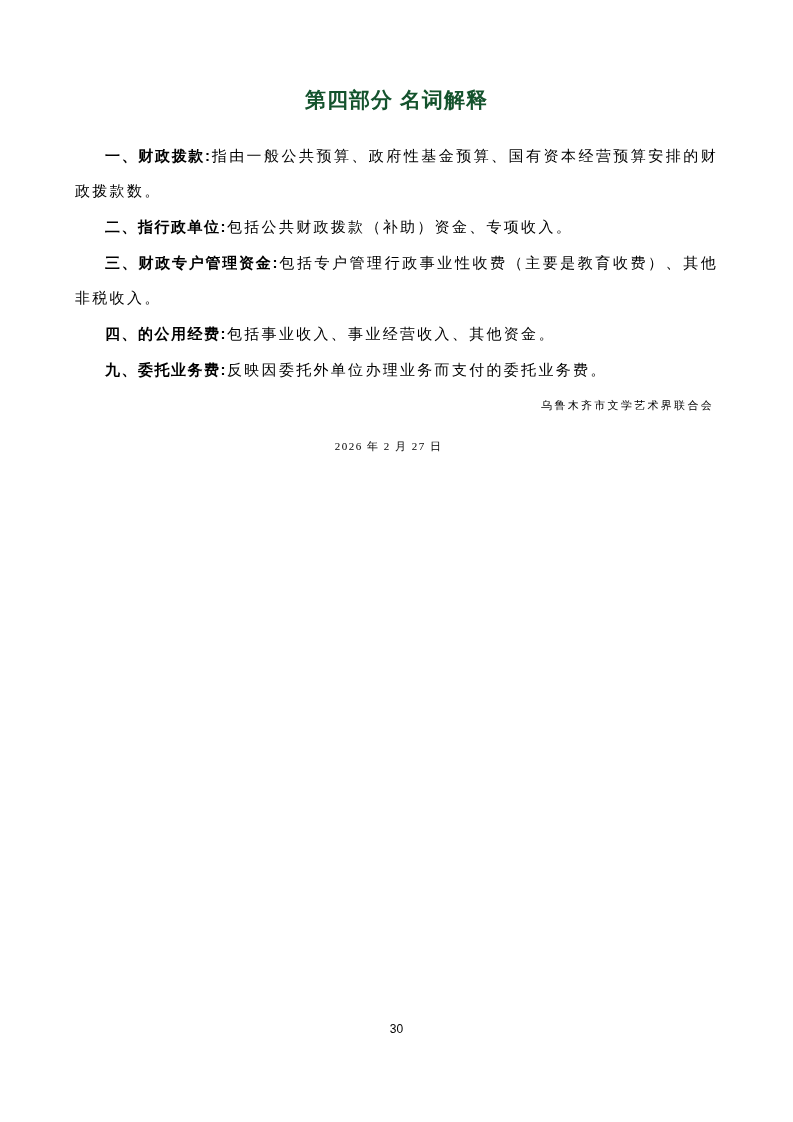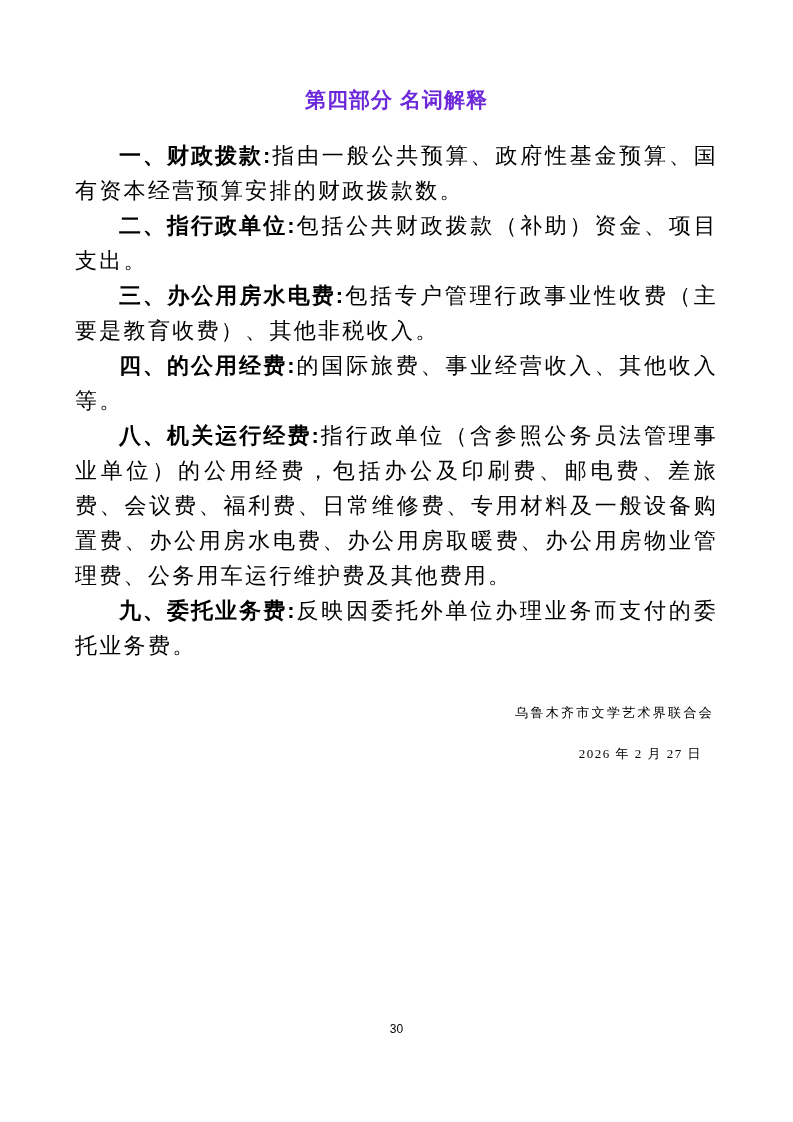--- a/index.html
+++ b/index.html
@@ -25,7 +25,7 @@
     font-size: 21px;
     letter-spacing: 1px;
     margin-bottom: 24px;
-    color: #6d28d9;
+    color: #14532d;
   }
   .content {
     font-size: 22px;

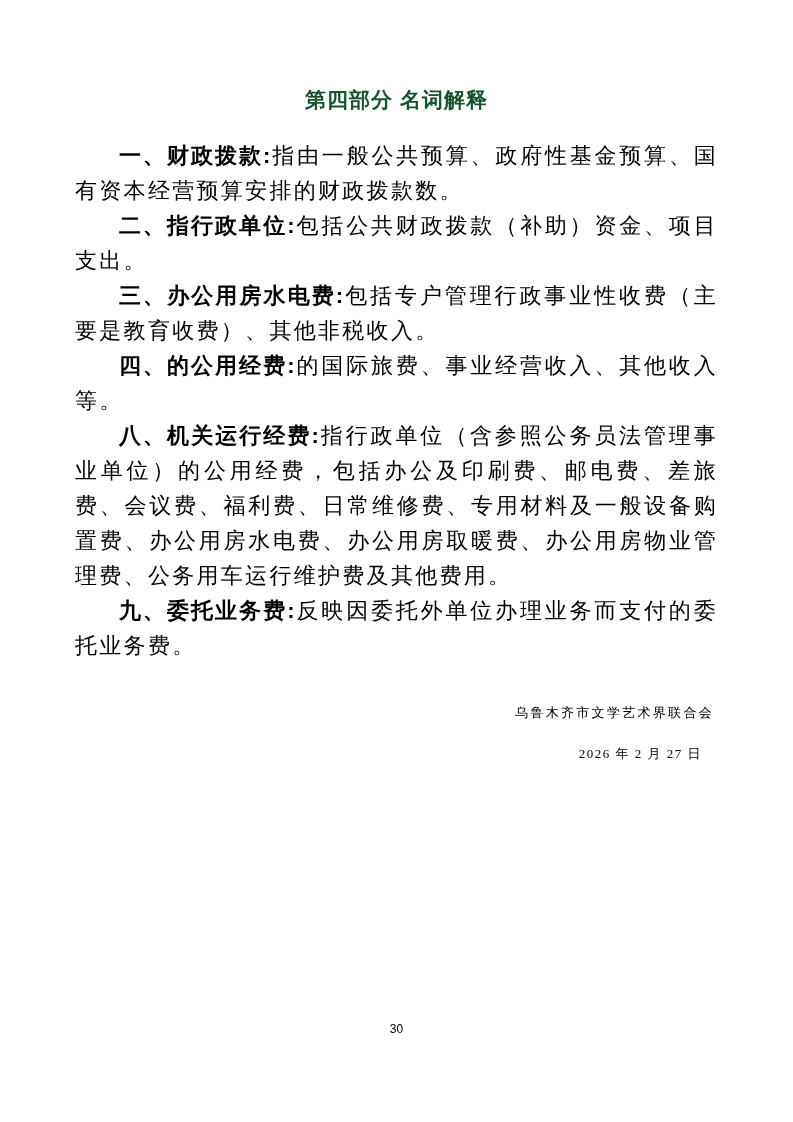--- a/index.html
+++ b/index.html
@@ -28,7 +28,7 @@
     color: #14532d;
   }
   .content {
-    font-size: 22px;
+    font-size: 15px;
     line-height: 35px;
     letter-spacing: 2.3px;
     text-align: justify;

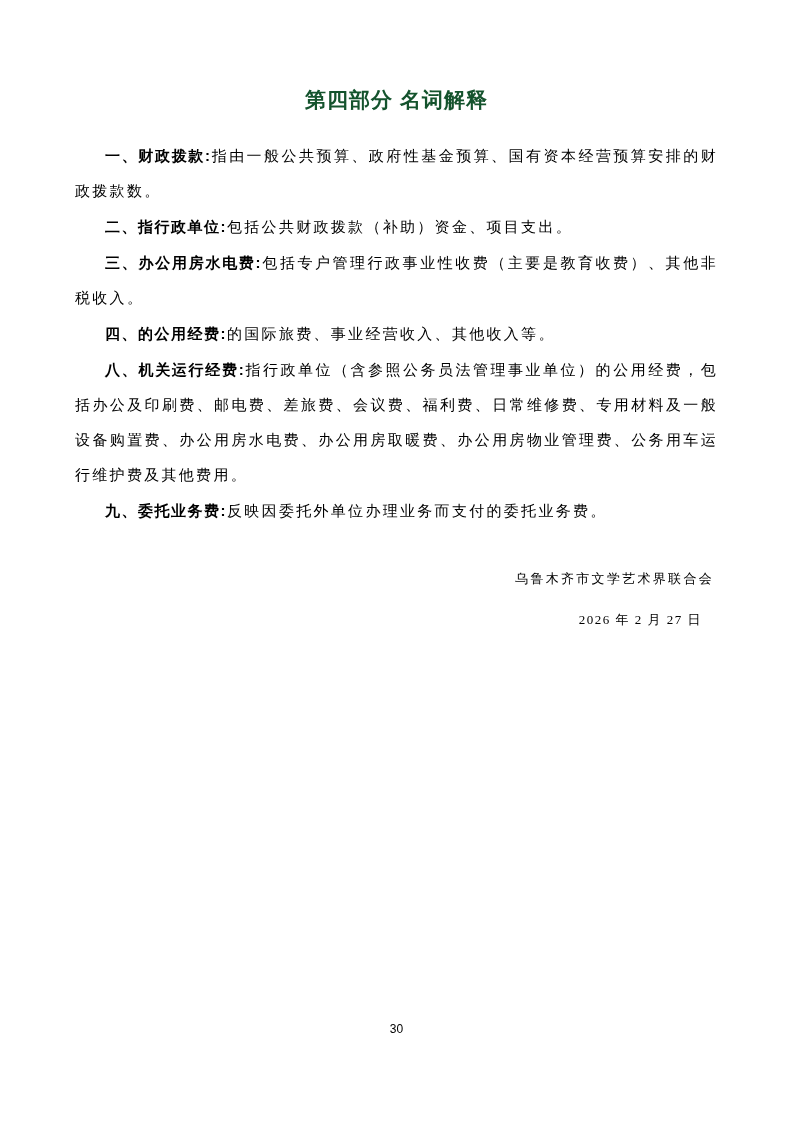--- a/index.html
+++ b/index.html
@@ -79,7 +79,7 @@
 
     <p class="para"><b class="label">一、财政拨款:</b><span>指由一般公共预算、政府性基金预算、国有资本经营预算安排的财政拨款数。</span></p>
 
-    <p class="para"><b class="label">二、指行政单位:</b><span>包括公共财政拨款（补助）资金、项目支出。</span></p>
+    <p class="para"><b class="label">二、指行政单位:</b><span>包括公共财政拨款（补助）资金、专项收入。</span></p>
 
     <p class="para"><b class="label">三、办公用房水电费:</b><span>包括专户管理行政事业性收费（主要是教育收费）、其他非税收入。</span></p>
 

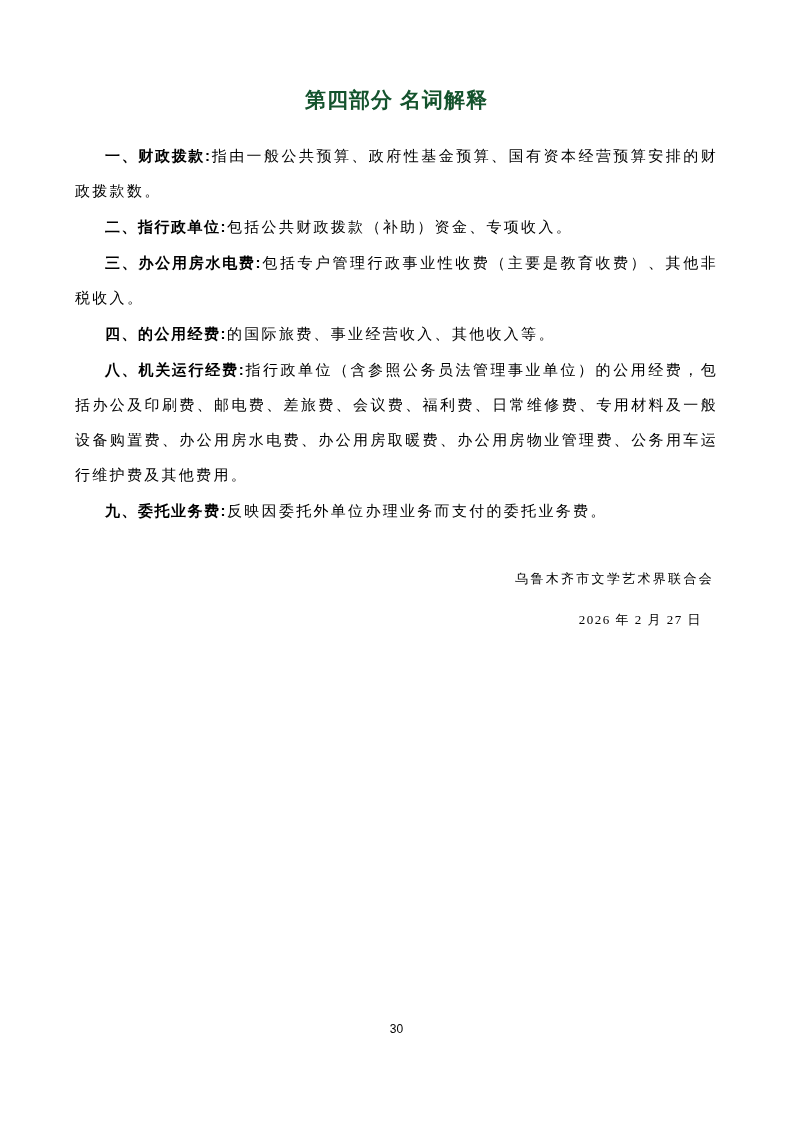--- a/index.html
+++ b/index.html
@@ -81,7 +81,7 @@
 
     <p class="para"><b class="label">二、指行政单位:</b><span>包括公共财政拨款（补助）资金、专项收入。</span></p>
 
-    <p class="para"><b class="label">三、办公用房水电费:</b><span>包括专户管理行政事业性收费（主要是教育收费）、其他非税收入。</span></p>
+    <p class="para"><b class="label">三、财政专户管理资金:</b><span>包括专户管理行政事业性收费（主要是教育收费）、其他非税收入。</span></p>
 
     <p class="para"><b class="label">四、的公用经费:</b><span>的国际旅费、事业经营收入、其他收入等。</span></p>
 

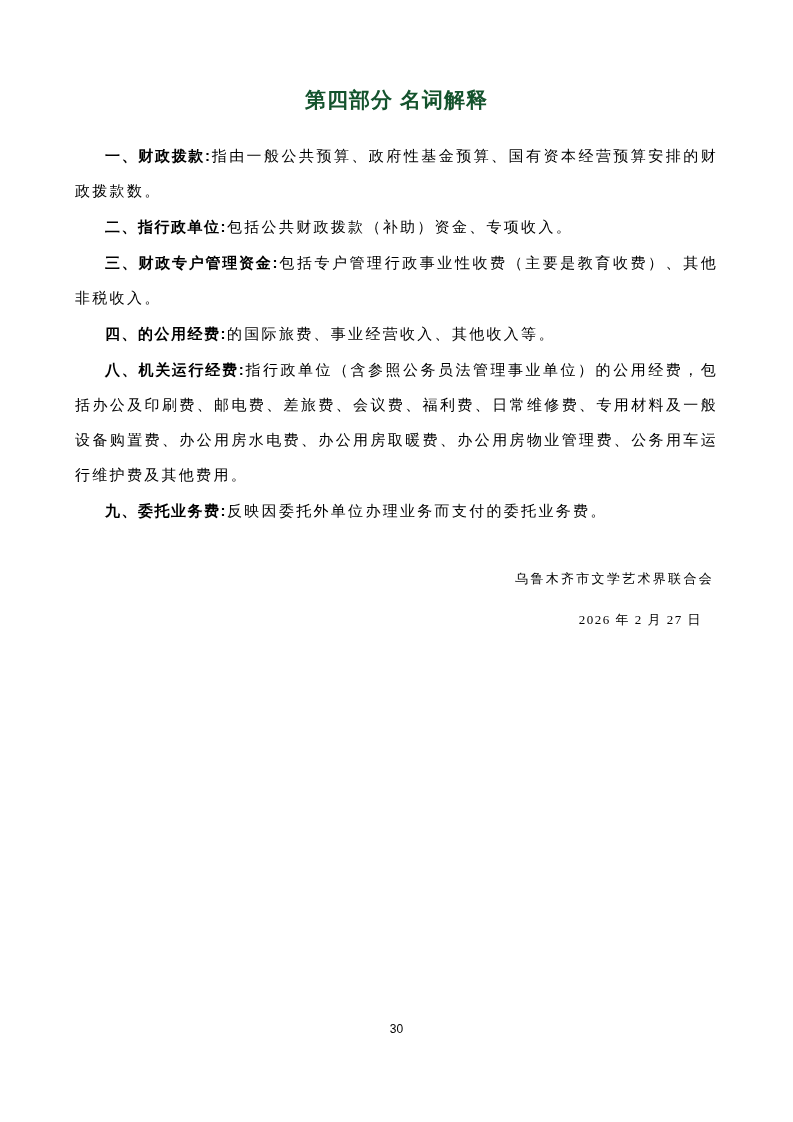--- a/index.html
+++ b/index.html
@@ -83,7 +83,7 @@
 
     <p class="para"><b class="label">三、财政专户管理资金:</b><span>包括专户管理行政事业性收费（主要是教育收费）、其他非税收入。</span></p>
 
-    <p class="para"><b class="label">四、的公用经费:</b><span>的国际旅费、事业经营收入、其他收入等。</span></p>
+    <p class="para"><b class="label">四、的公用经费:</b><span>包括事业收入、事业经营收入、其他资金。</span></p>
 
 
 

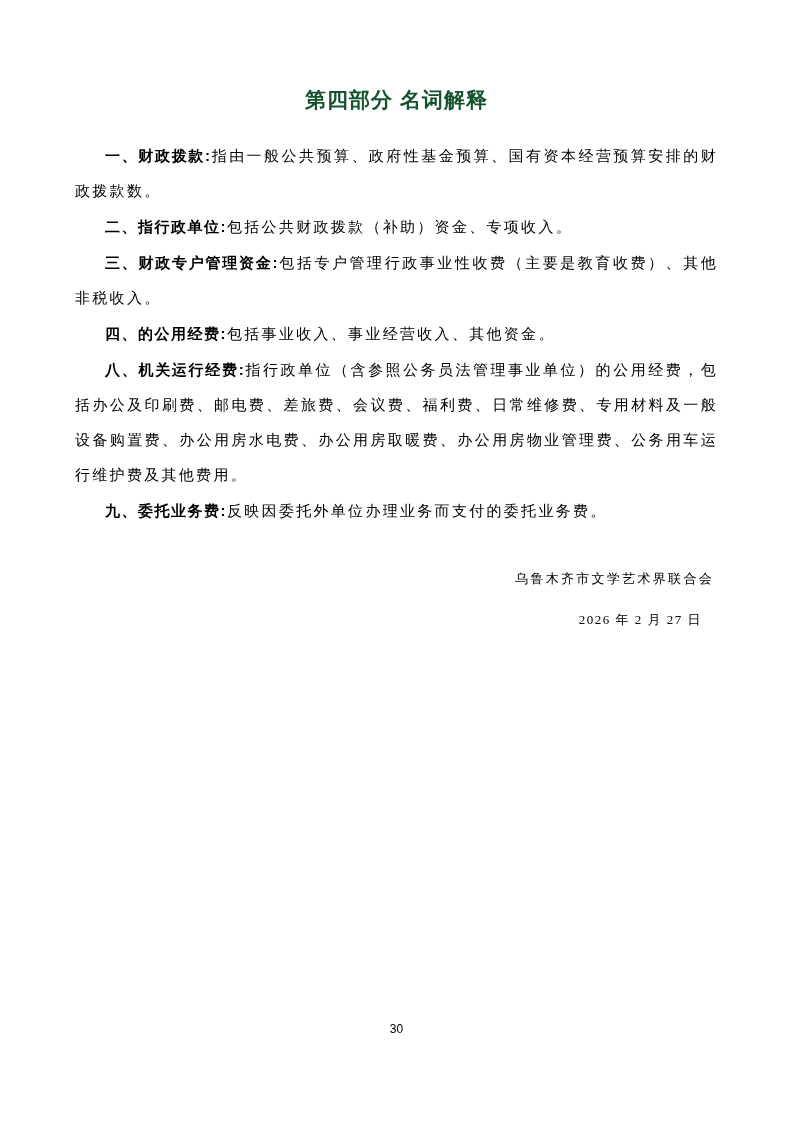--- a/index.html
+++ b/index.html
@@ -88,7 +88,6 @@
 
 
 
-    <p class="para"><b class="label">八、机关运行经费:</b><span>指行政单位（含参照公务员法管理事业单位）的公用经费，包括办公及印刷费、邮电费、差旅费、会议费、福利费、日常维修费、专用材料及一般设备购置费、办公用房水电费、办公用房取暖费、办公用房物业管理费、公务用车运行维护费及其他费用。</span></p>
 
     <p class="para"><b class="label">九、委托业务费:</b><span>反映因委托外单位办理业务而支付的委托业务费。</span></p>
 

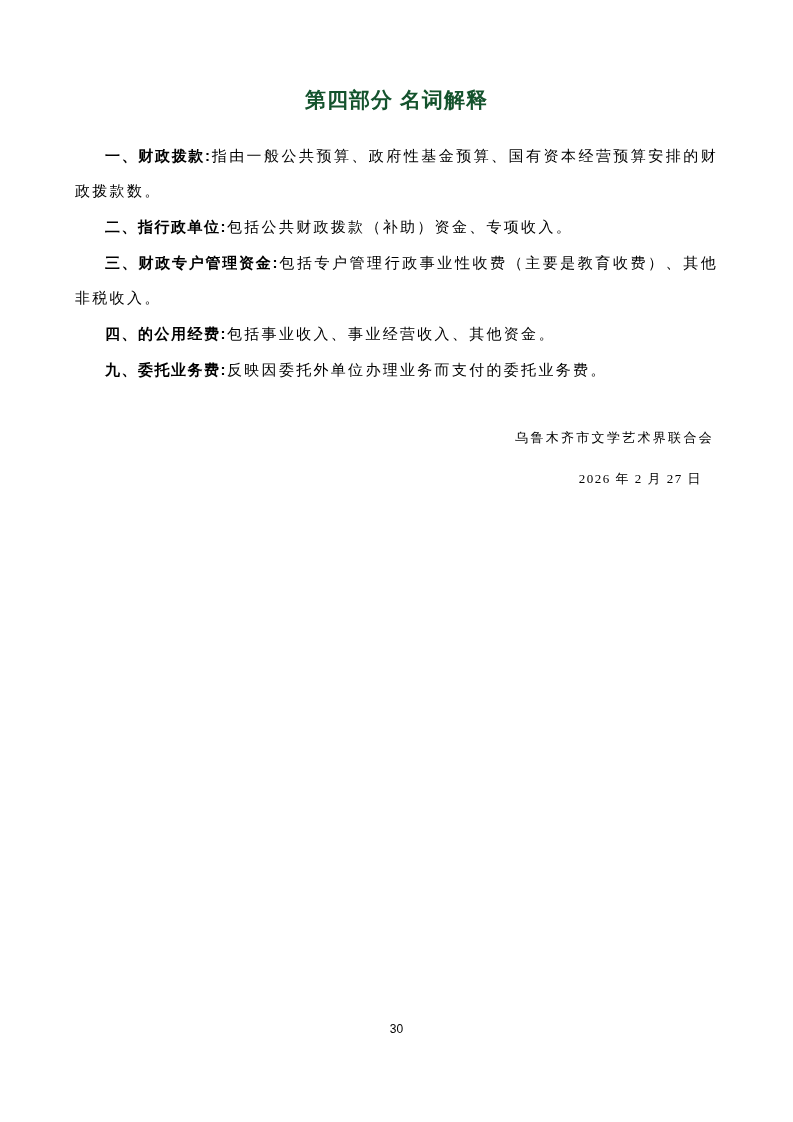--- a/index.html
+++ b/index.html
@@ -43,11 +43,10 @@
     letter-spacing: 1.5px;
   }
   .signature-block {
-    font-size: 13px;
+    font-size: 11px;
     line-height: 35px;
     letter-spacing: 2.3px;
     text-align: right;
-    margin-top: 32px;
   }
   .signature-line {
     padding-right: 4px;

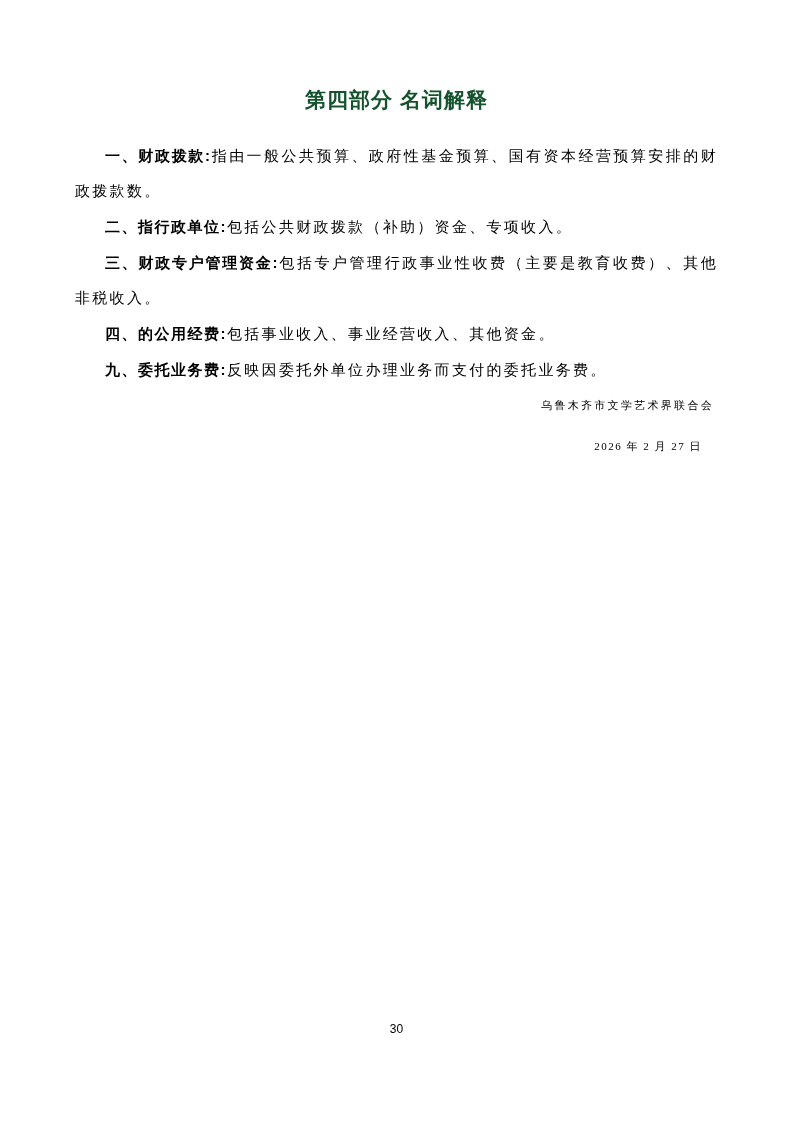--- a/index.html
+++ b/index.html
@@ -55,6 +55,7 @@
     margin-top: 6px;
     padding-right: 16px;
     letter-spacing: 1.5px;
+    text-align: center;
   }
   .page-footer {
     position: absolute;

